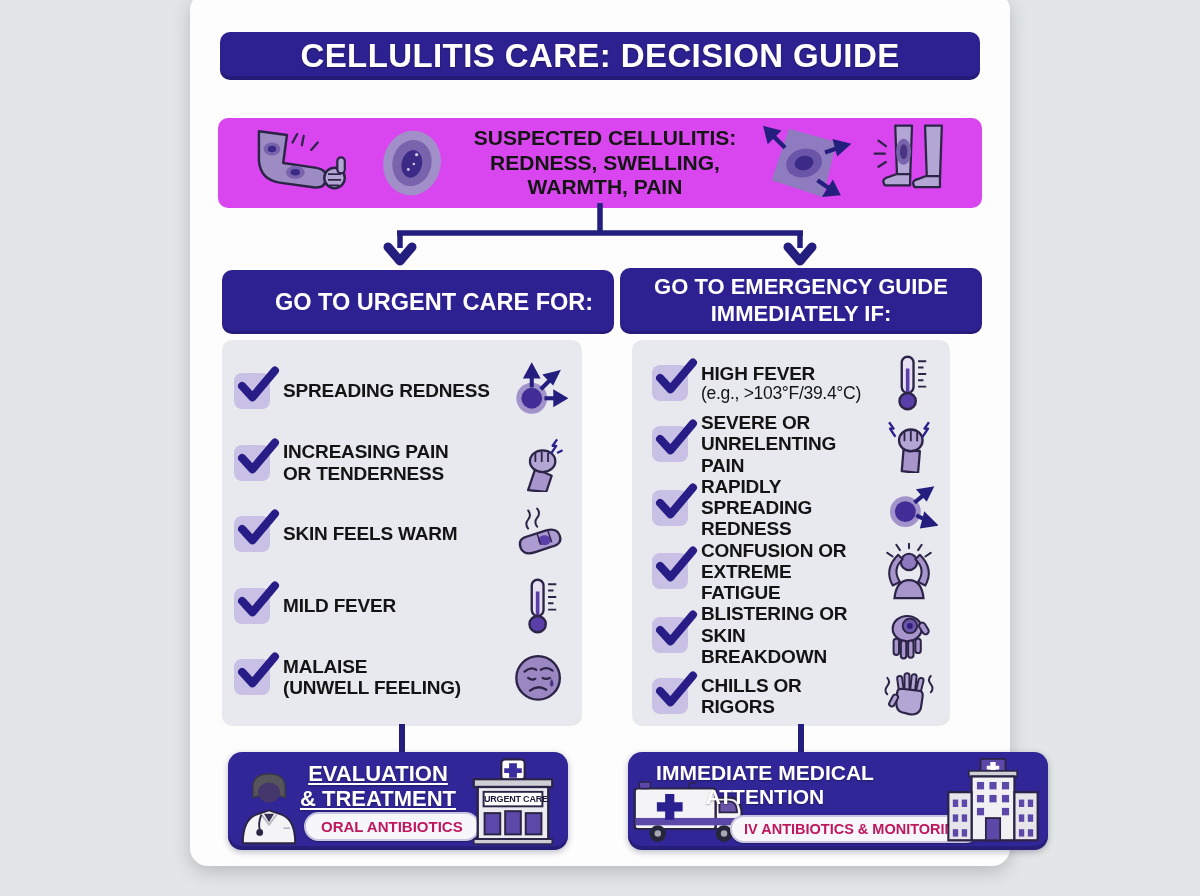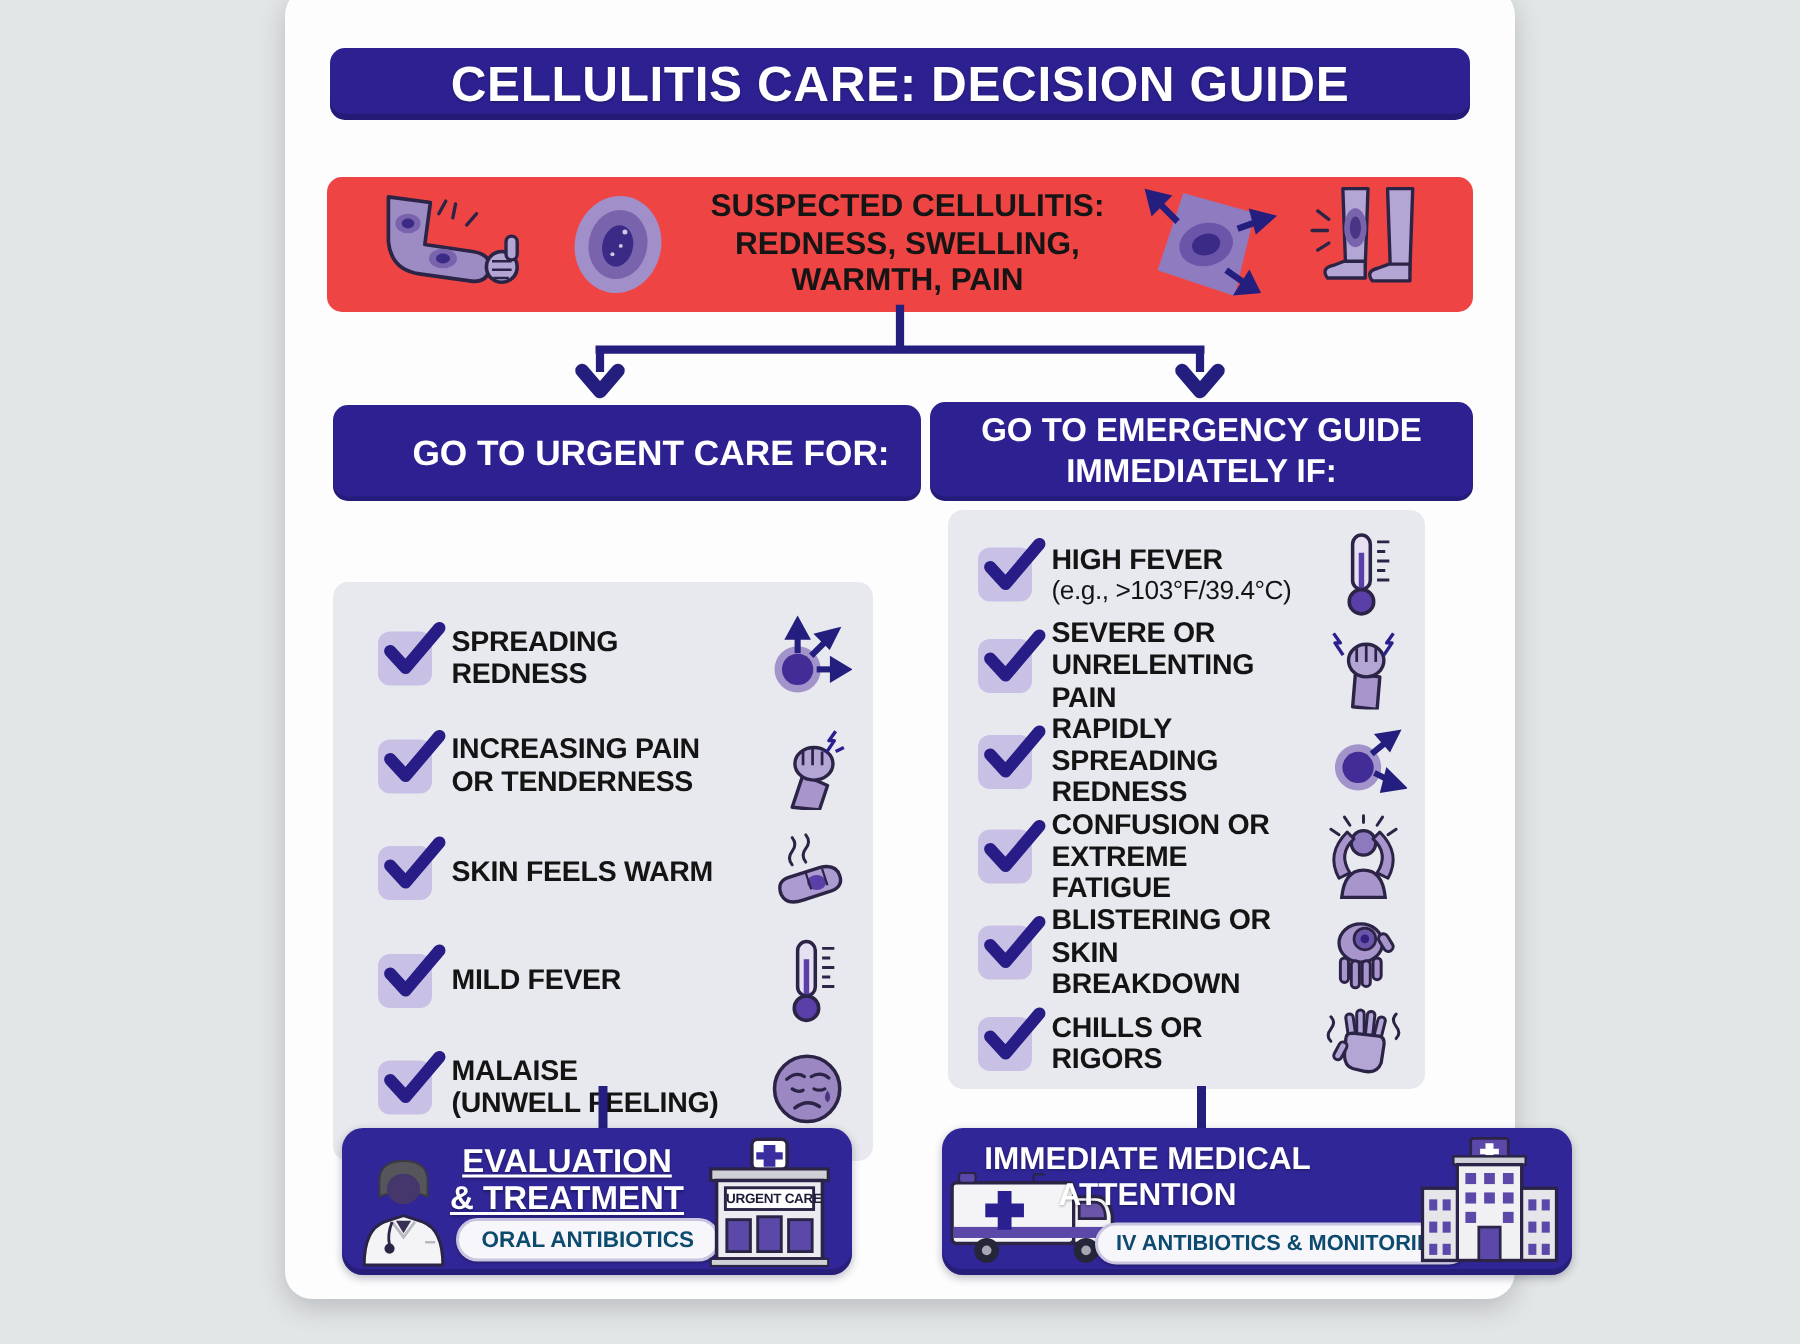--- a/index.html
+++ b/index.html
@@ -28,7 +28,7 @@
   
   .suspected{
     position:absolute;left:28px;top:126px;width:764px;height:90px;
-    background:#ef4444;border-radius:10px;
+    background:#d946ef;border-radius:10px;
     display:flex;align-items:center;justify-content:space-between;
     padding:0 26px;box-sizing:border-box;
   }

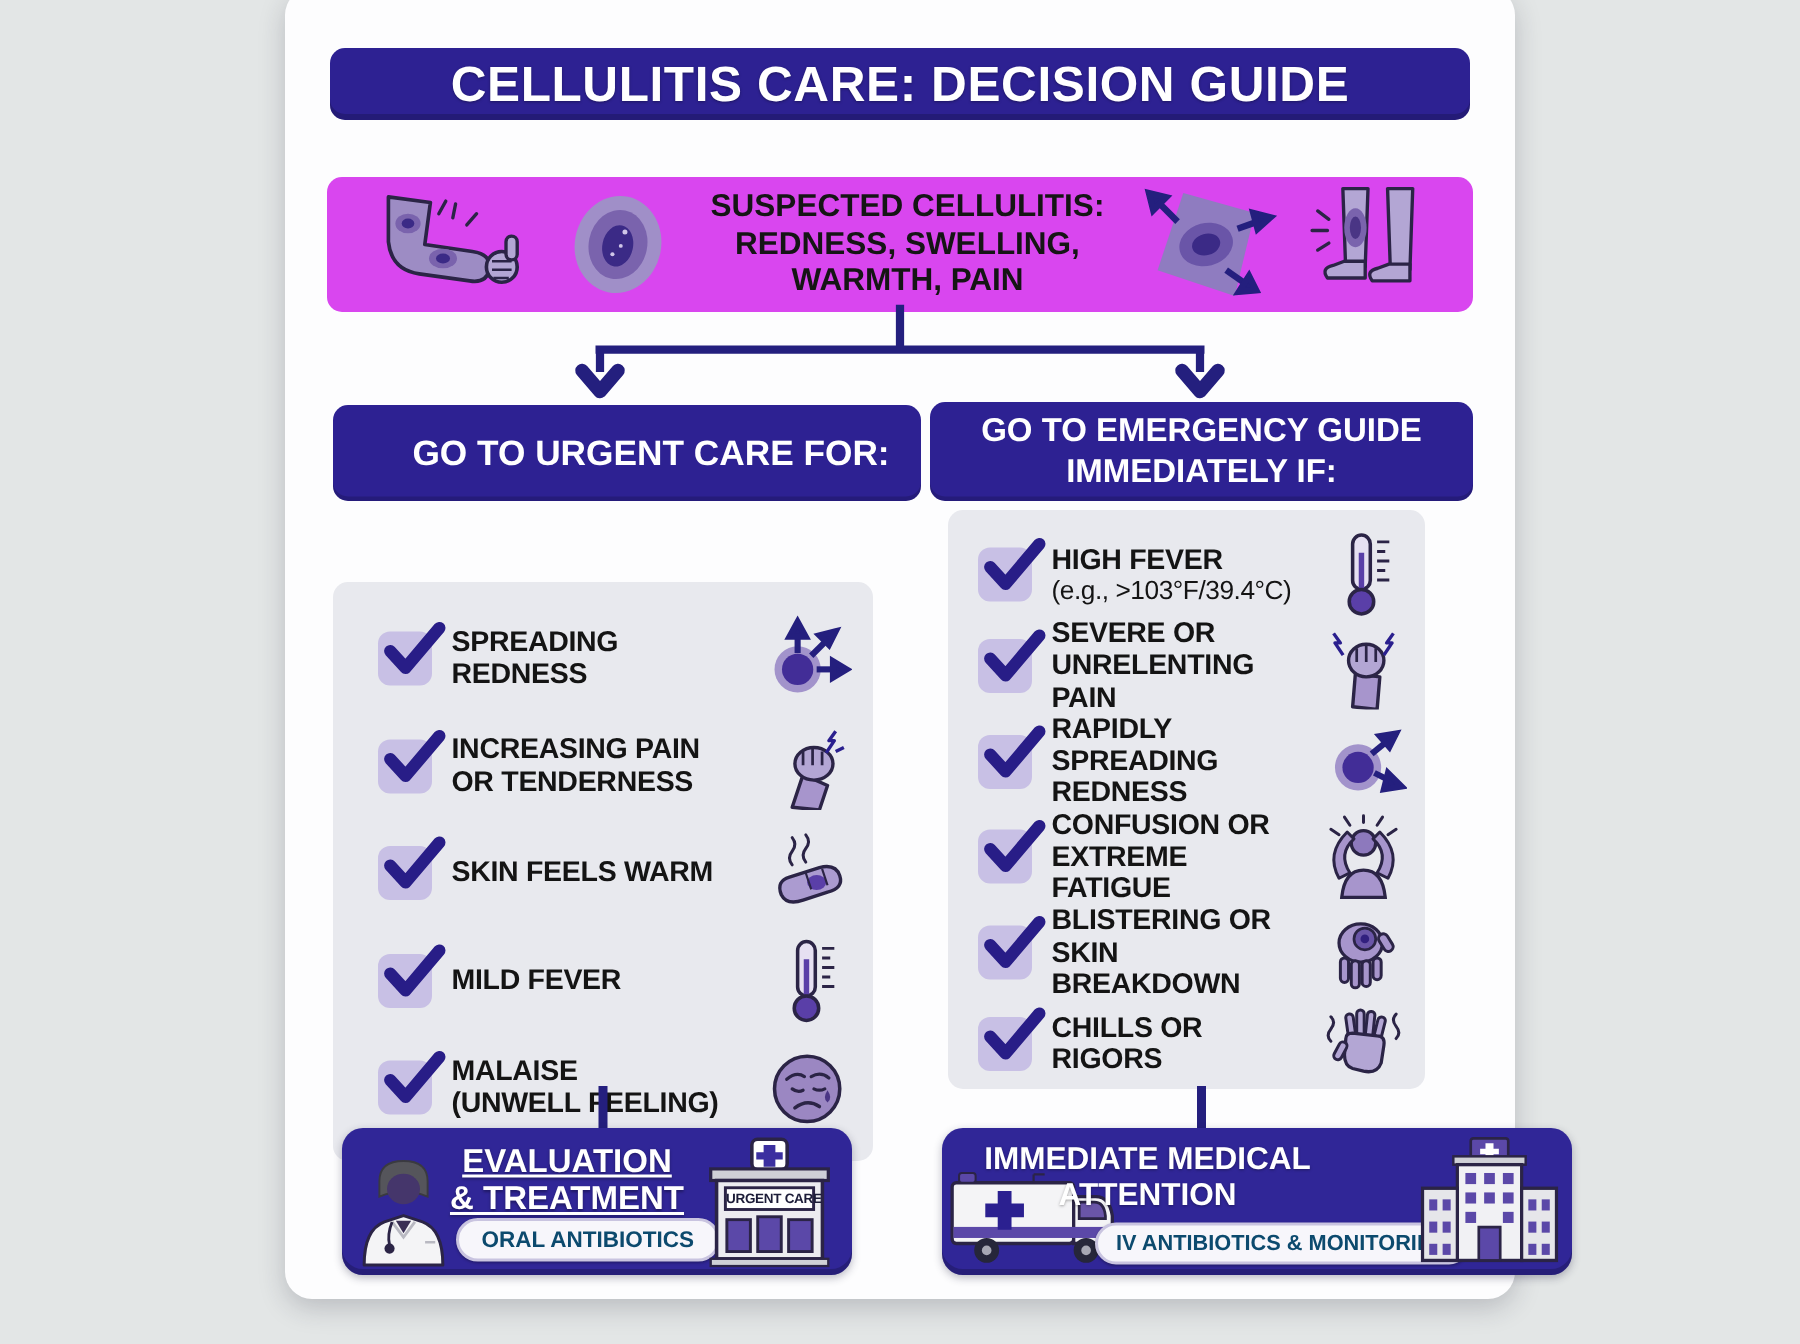--- a/index.html
+++ b/index.html
@@ -54,7 +54,7 @@
     display:flex;flex-direction:column;justify-content:space-between;
     box-sizing:border-box;
   }
-  .panel.left{left:32px;top:348px;width:360px;height:386px;padding:22px 14px 20px 30px;margin-top:48px;}
+  .panel.left{left:32px;top:348px;width:360px;height:386px;padding:22px 14px 20px 12px;}
   .panel.right{left:442px;top:348px;width:318px;height:386px;padding:14px 12px 14px 20px;}
   .row{display:flex;align-items:center;gap:13px;}
   .chk{

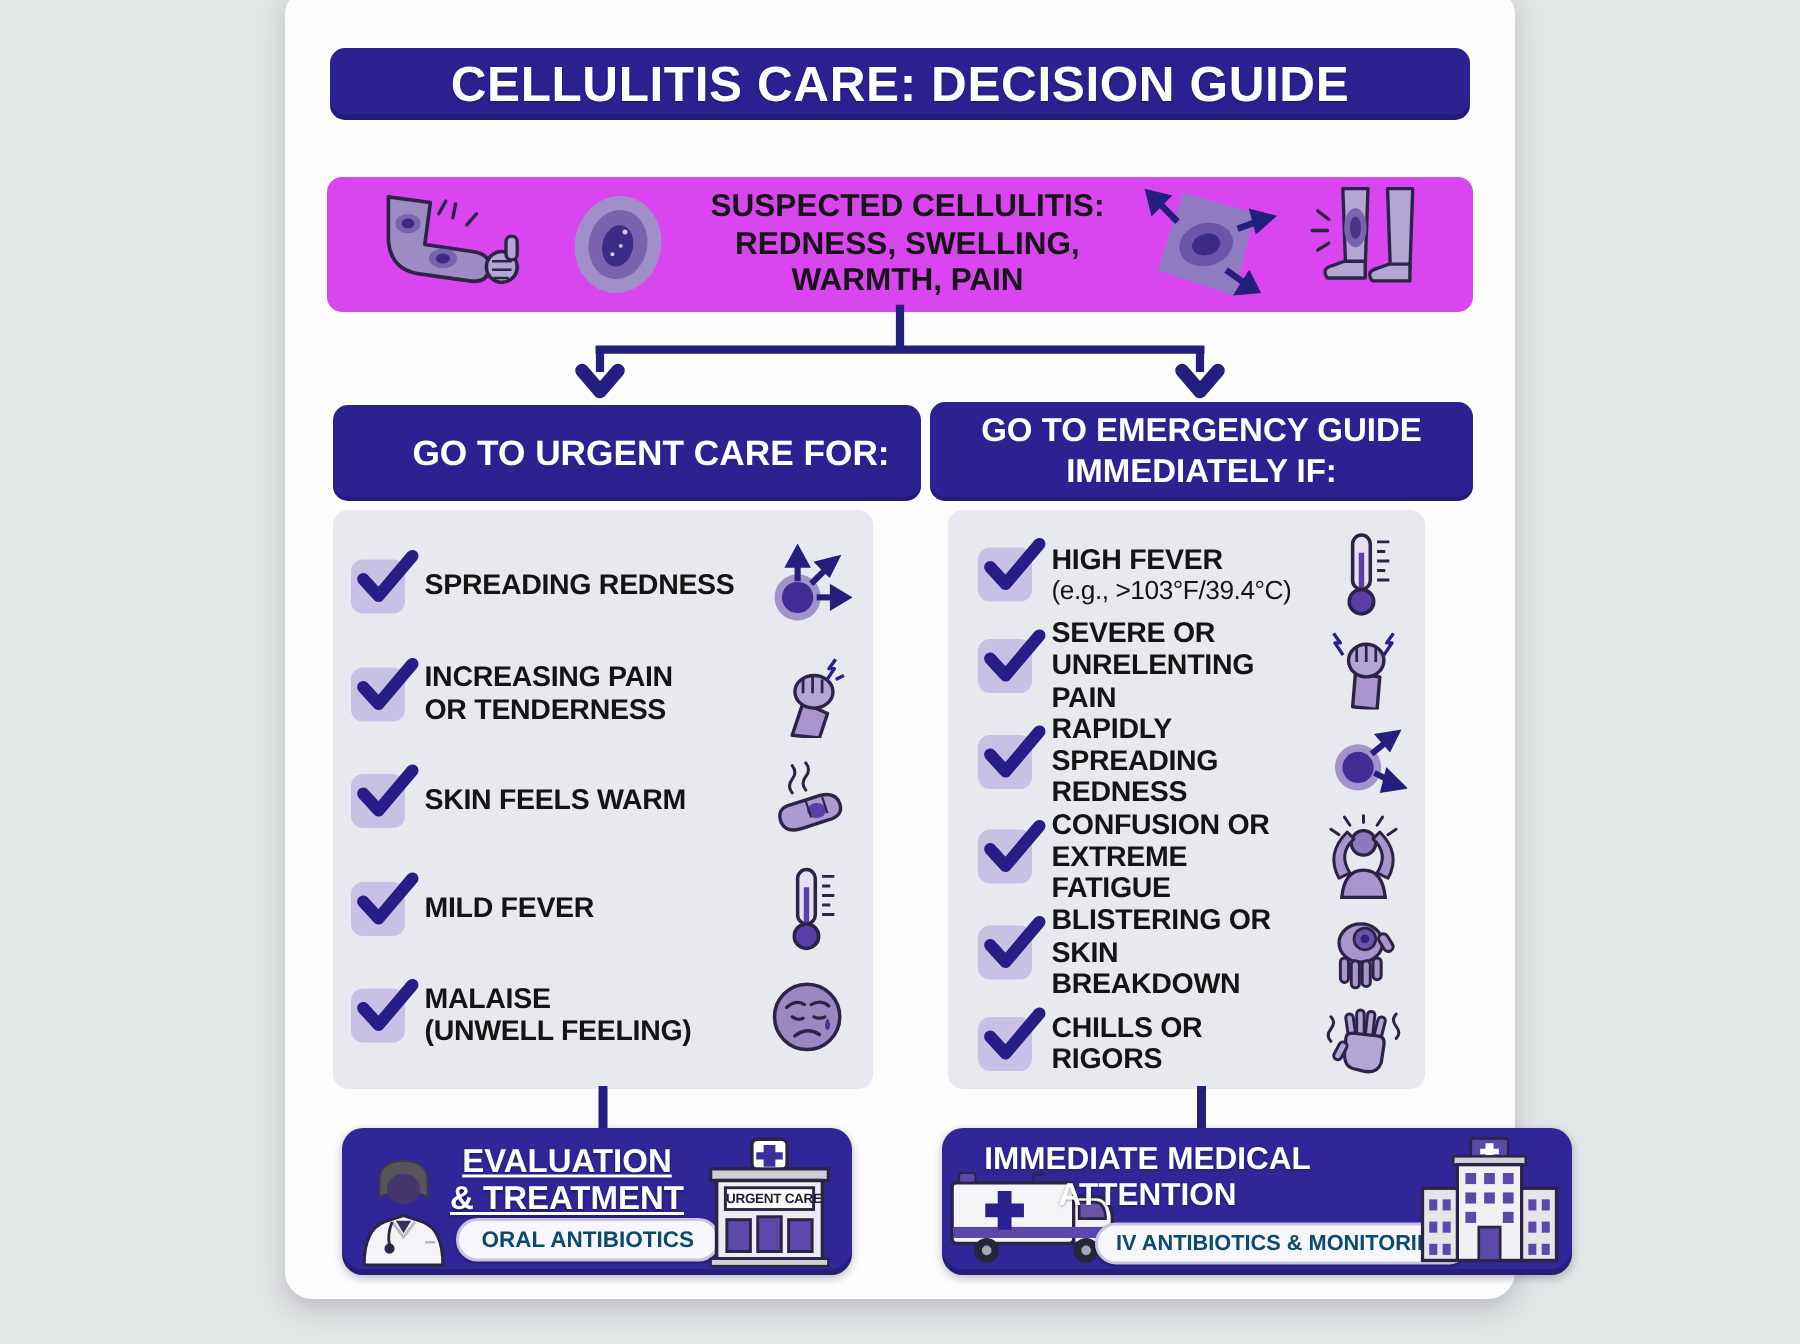--- a/index.html
+++ b/index.html
@@ -84,7 +84,7 @@
   .outcome.left .o-title{left:70px;top:10px;width:160px;font-size:22px;text-decoration:underline;}
   .outcome.right .o-title{left:18px;top:9px;width:238px;font-size:21px;}
   .badge{
-    position:absolute;background:#f7f6fb;color:#0c4a6e;font-weight:700;
+    position:absolute;background:#f7f6fb;color:#be185d;font-weight:700;
     border:2px solid #c9c4e0;border-radius:999px;white-space:nowrap;
     box-shadow:0 1px 2px rgba(0,0,0,.3);
   }

